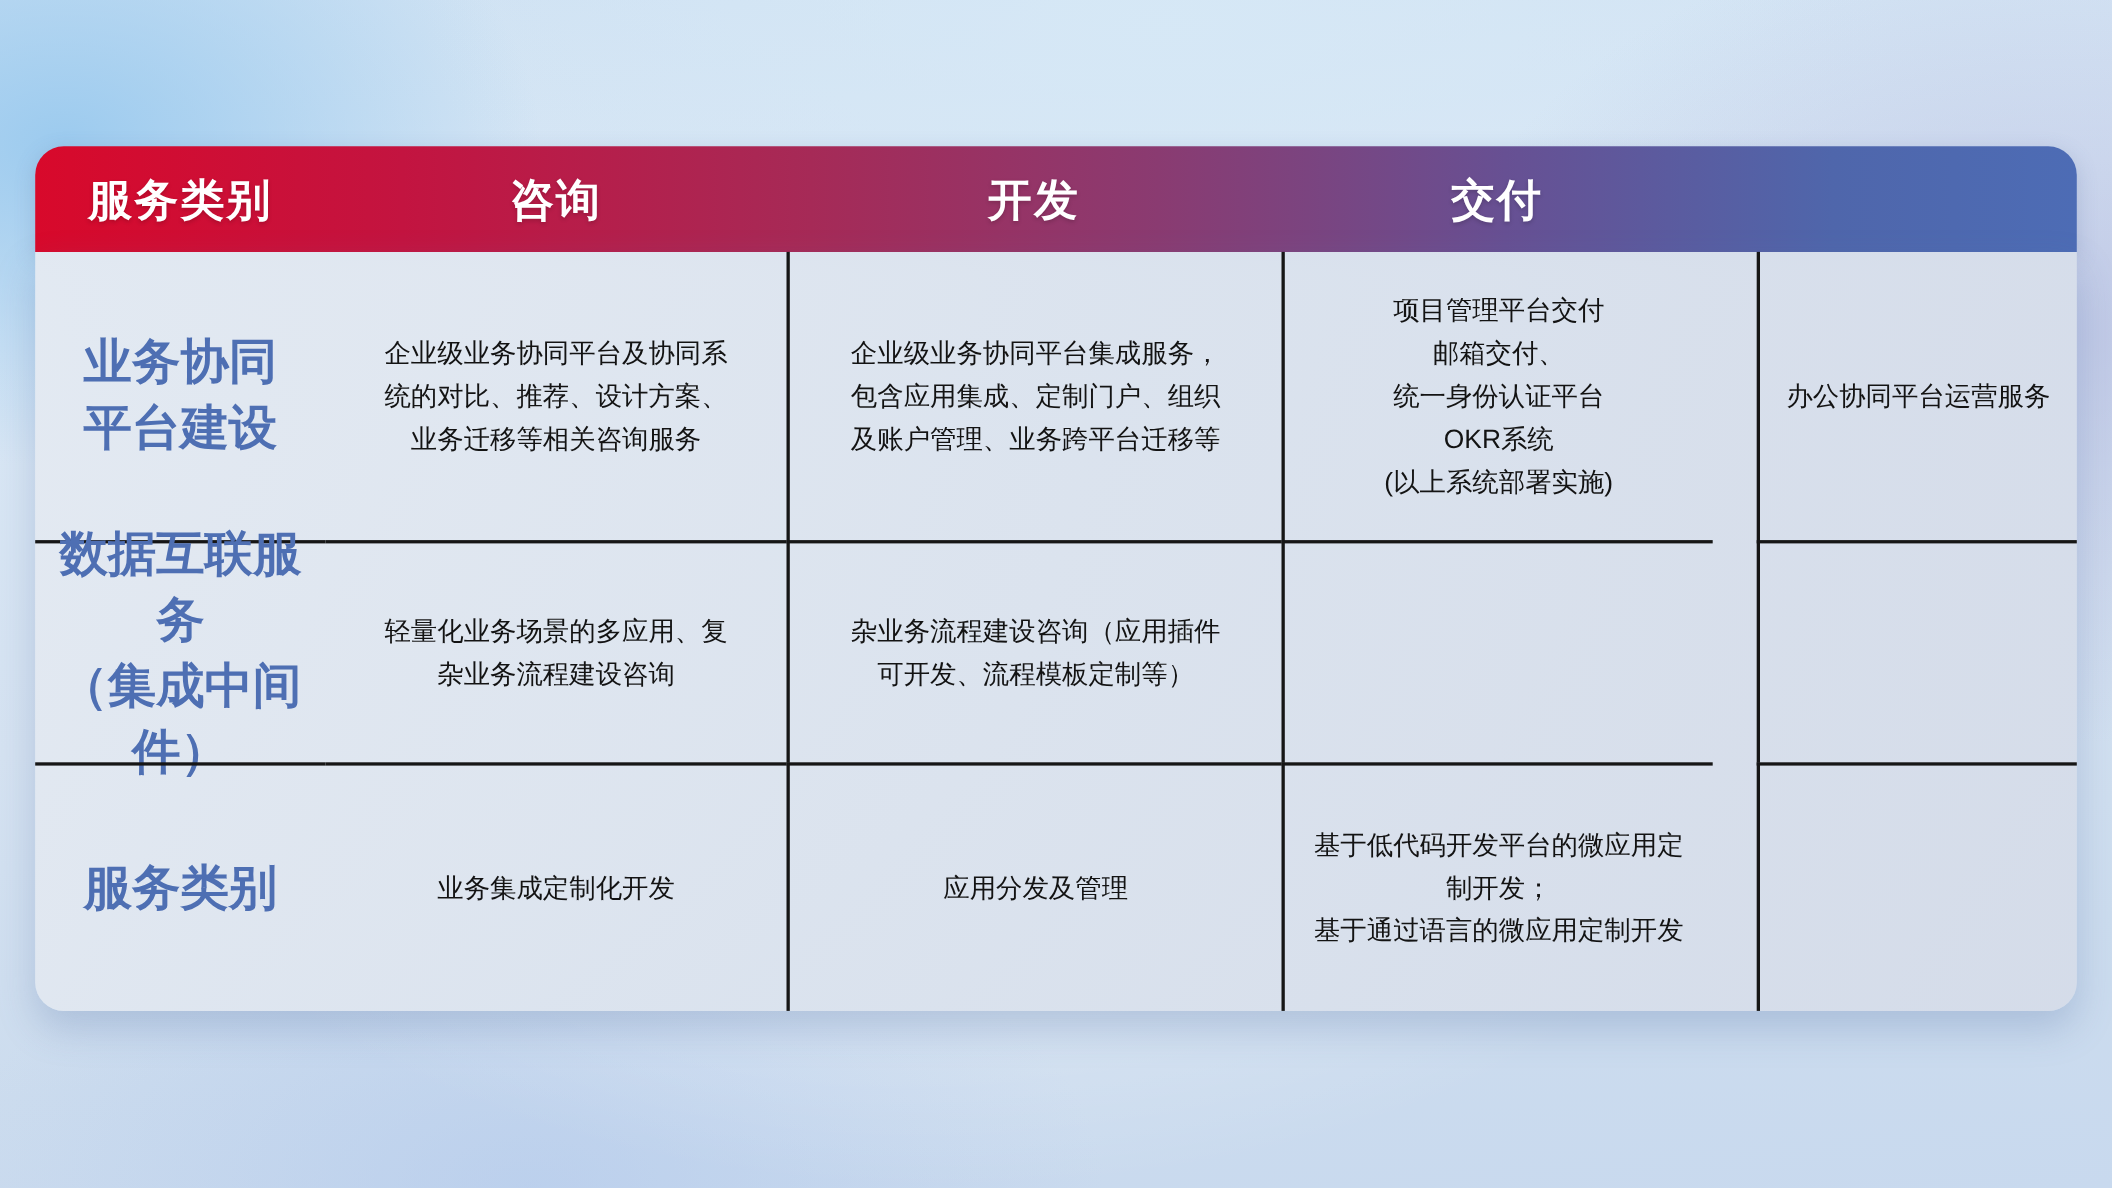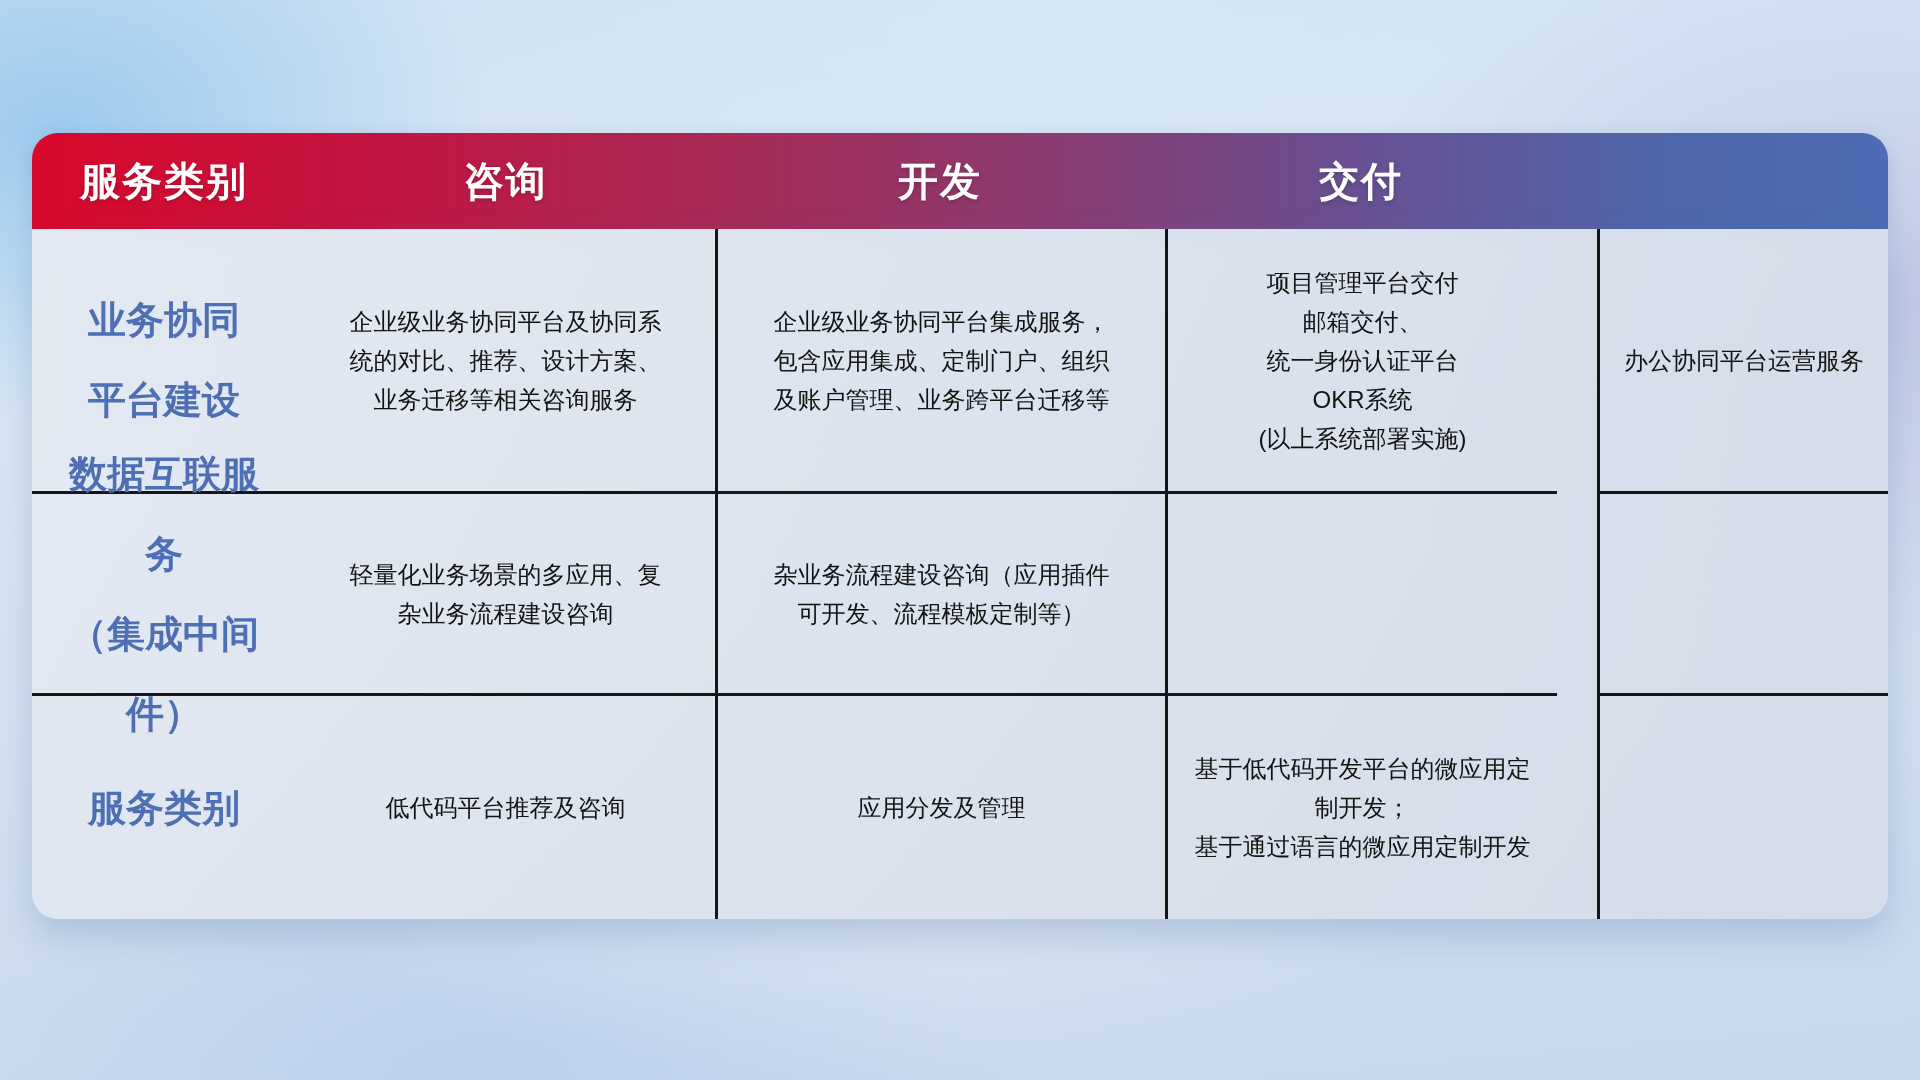--- a/index.html
+++ b/index.html
@@ -67,8 +67,8 @@
   }
   .td.tight { padding: 8px 6px; margin-left: 40px; }
   .cat {
-    font-size: 38px;
-    line-height: 80px;
+    font-size: 44px;
+    line-height: 60px;
     font-weight: 700;
     color: #4e6fb3;
     white-space: pre-line;

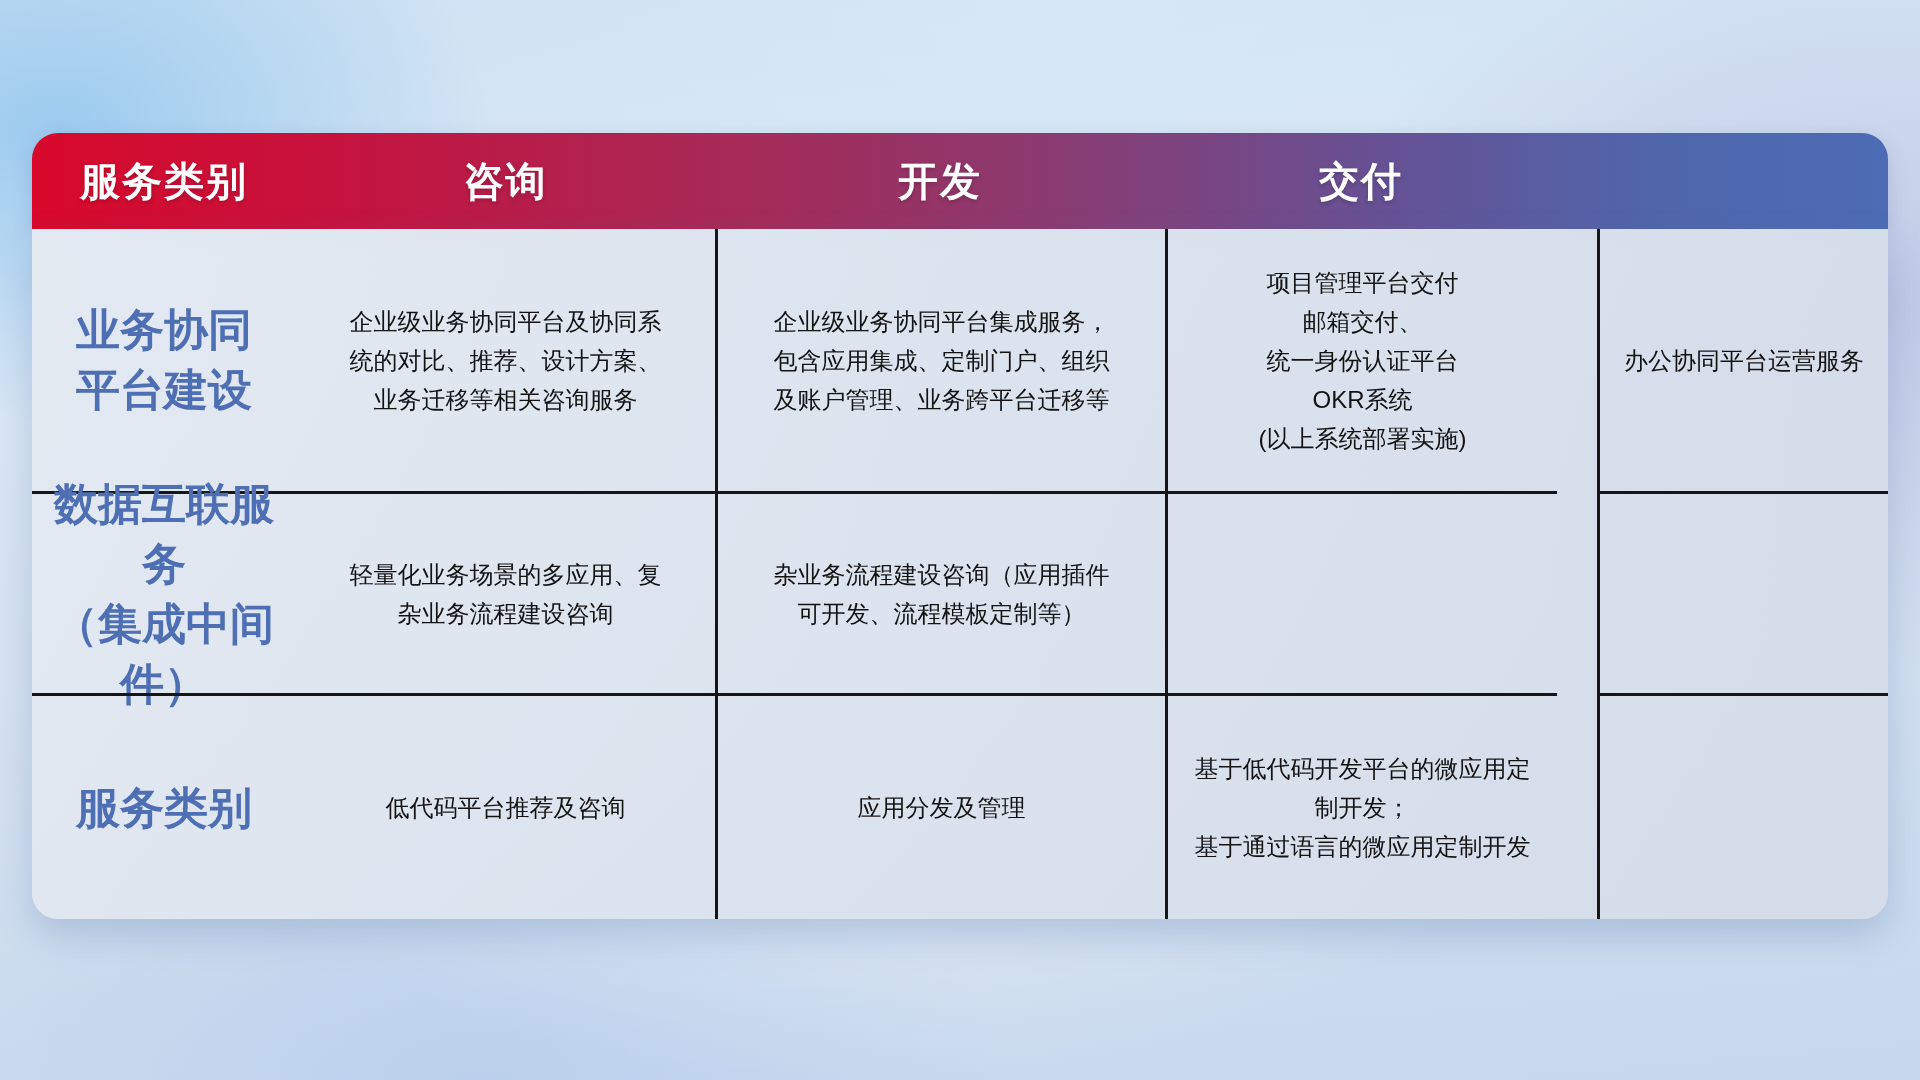--- a/index.html
+++ b/index.html
@@ -116,7 +116,7 @@
     <div class="td vline hline tight"></div>
 
     <div class="td cat hline">服务类别</div>
-    <div class="td hline">低代码平台推荐及咨询</div>
+    <div class="td hline">业务集成定制化开发</div>
     <div class="td vline hline">应用分发及管理</div>
     <div class="td vline hline">基于低代码开发平台的微应用定
 制开发；

